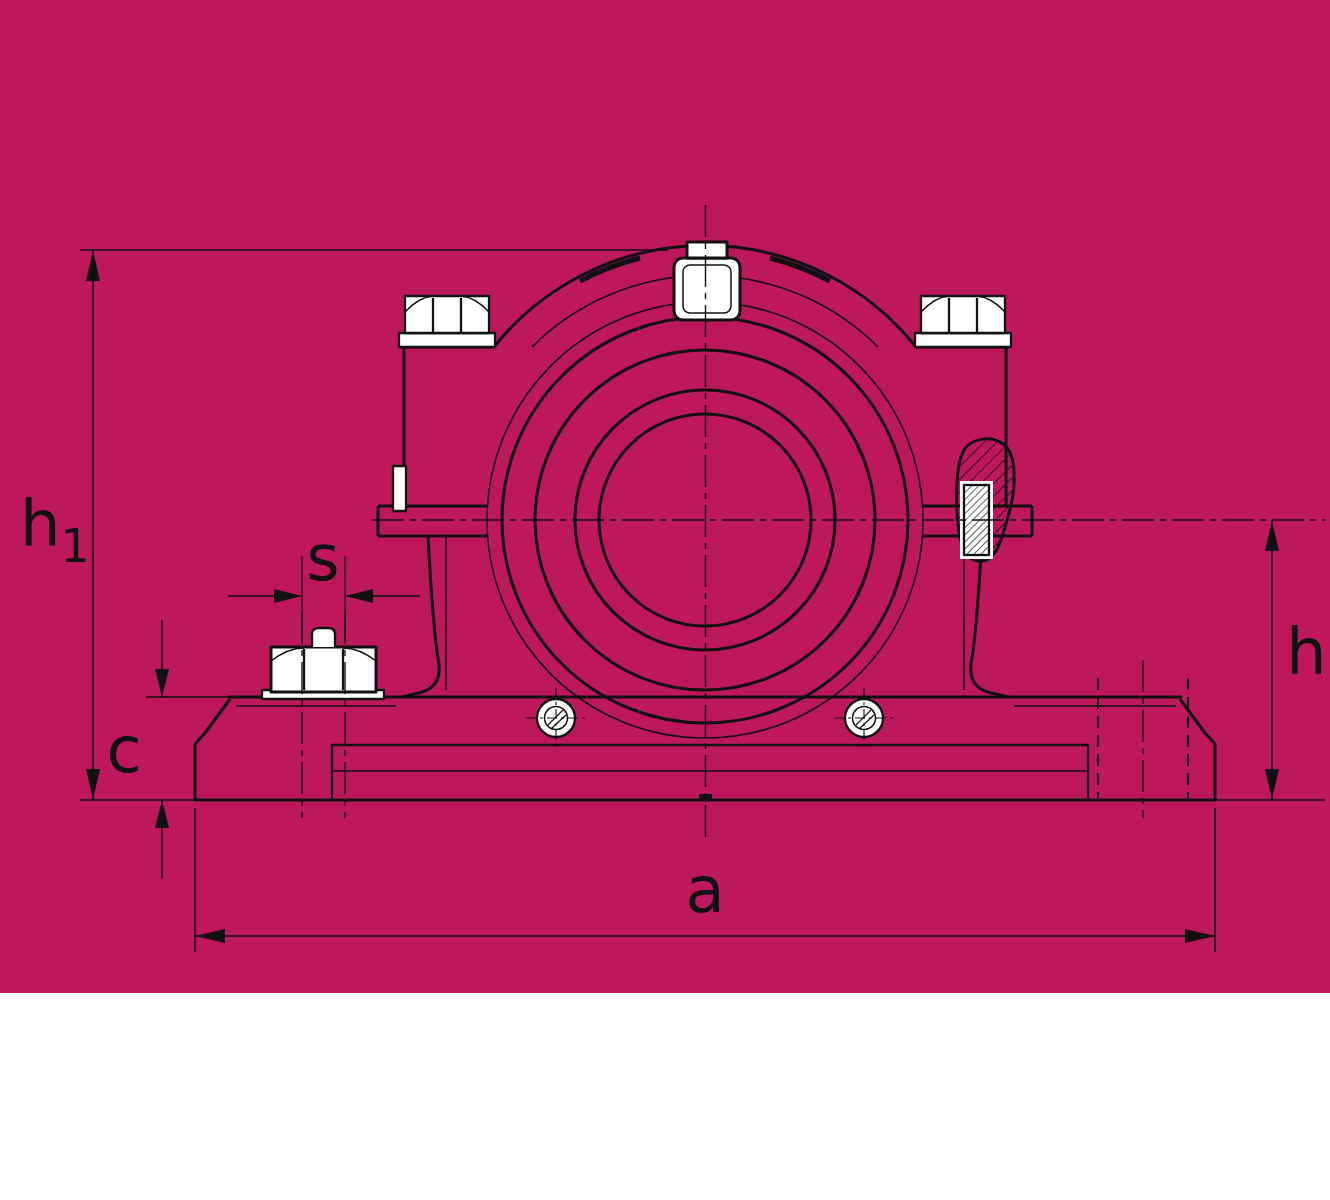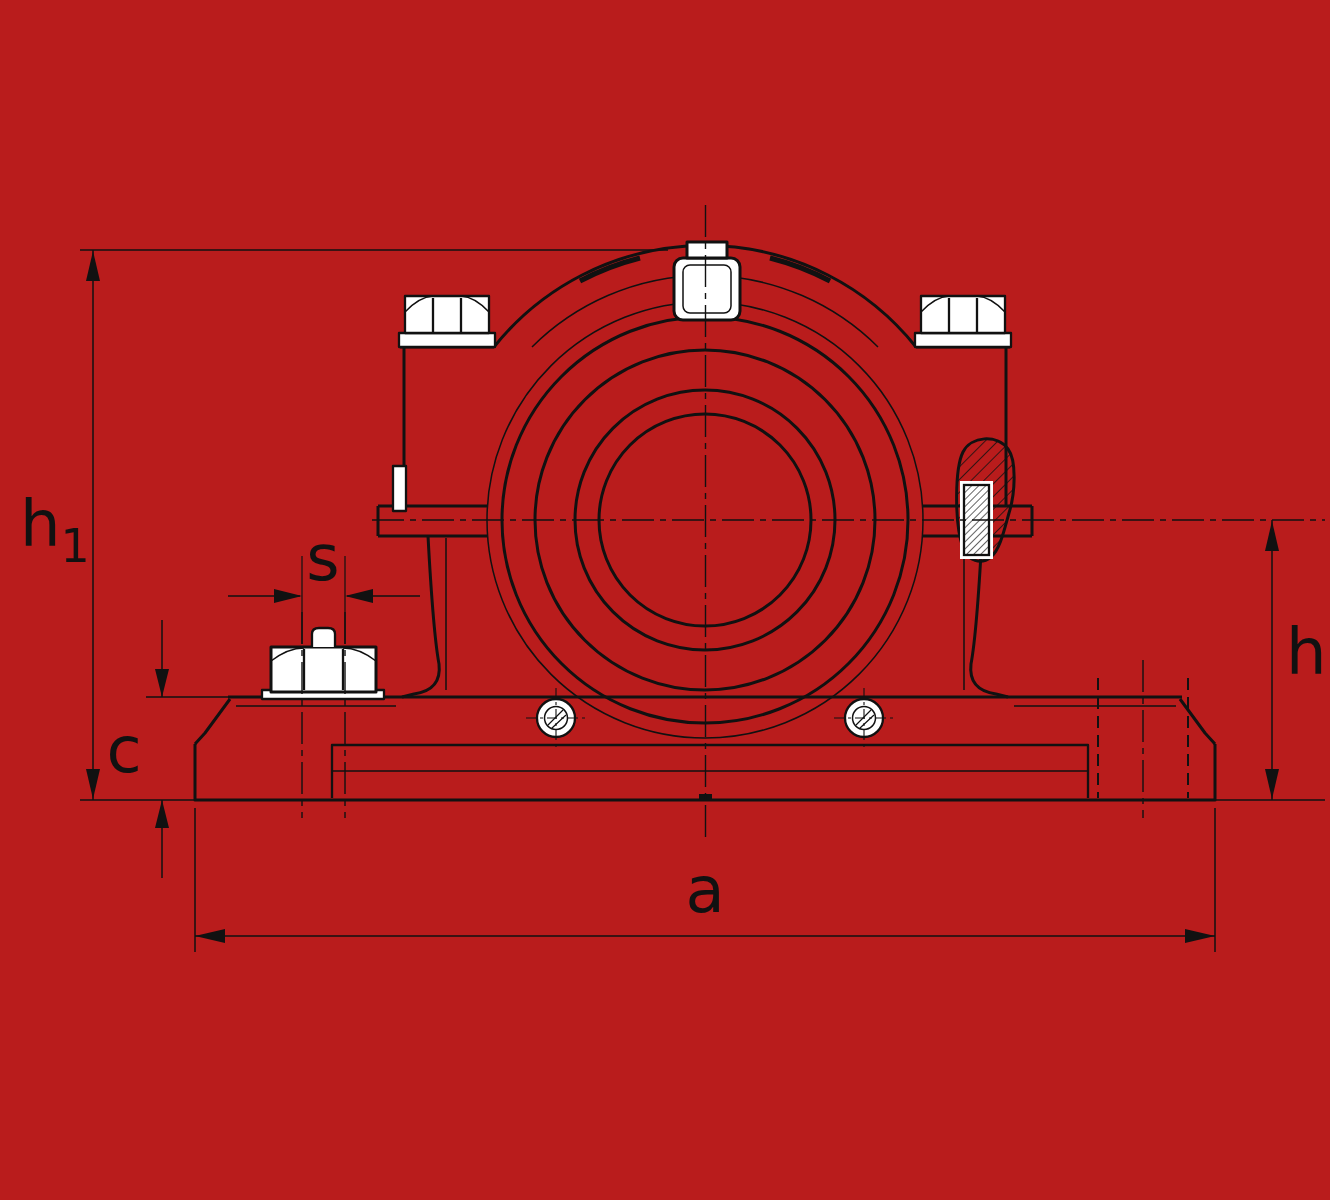--- a/index.html
+++ b/index.html
@@ -3,7 +3,7 @@
 <meta charset="utf-8">
 <style>
   html,body{margin:0;padding:0;background:#ffffff;}
-  .frame{position:relative;width:1330px;height:1200px;background:#b91c1c;overflow:hidden;
+  .frame{position:relative;width:1330px;height:993px;background:#be185d;overflow:hidden;
          font-family:"DejaVu Sans", sans-serif;}
   svg{display:block;width:1330px;height:1200px;}
   

